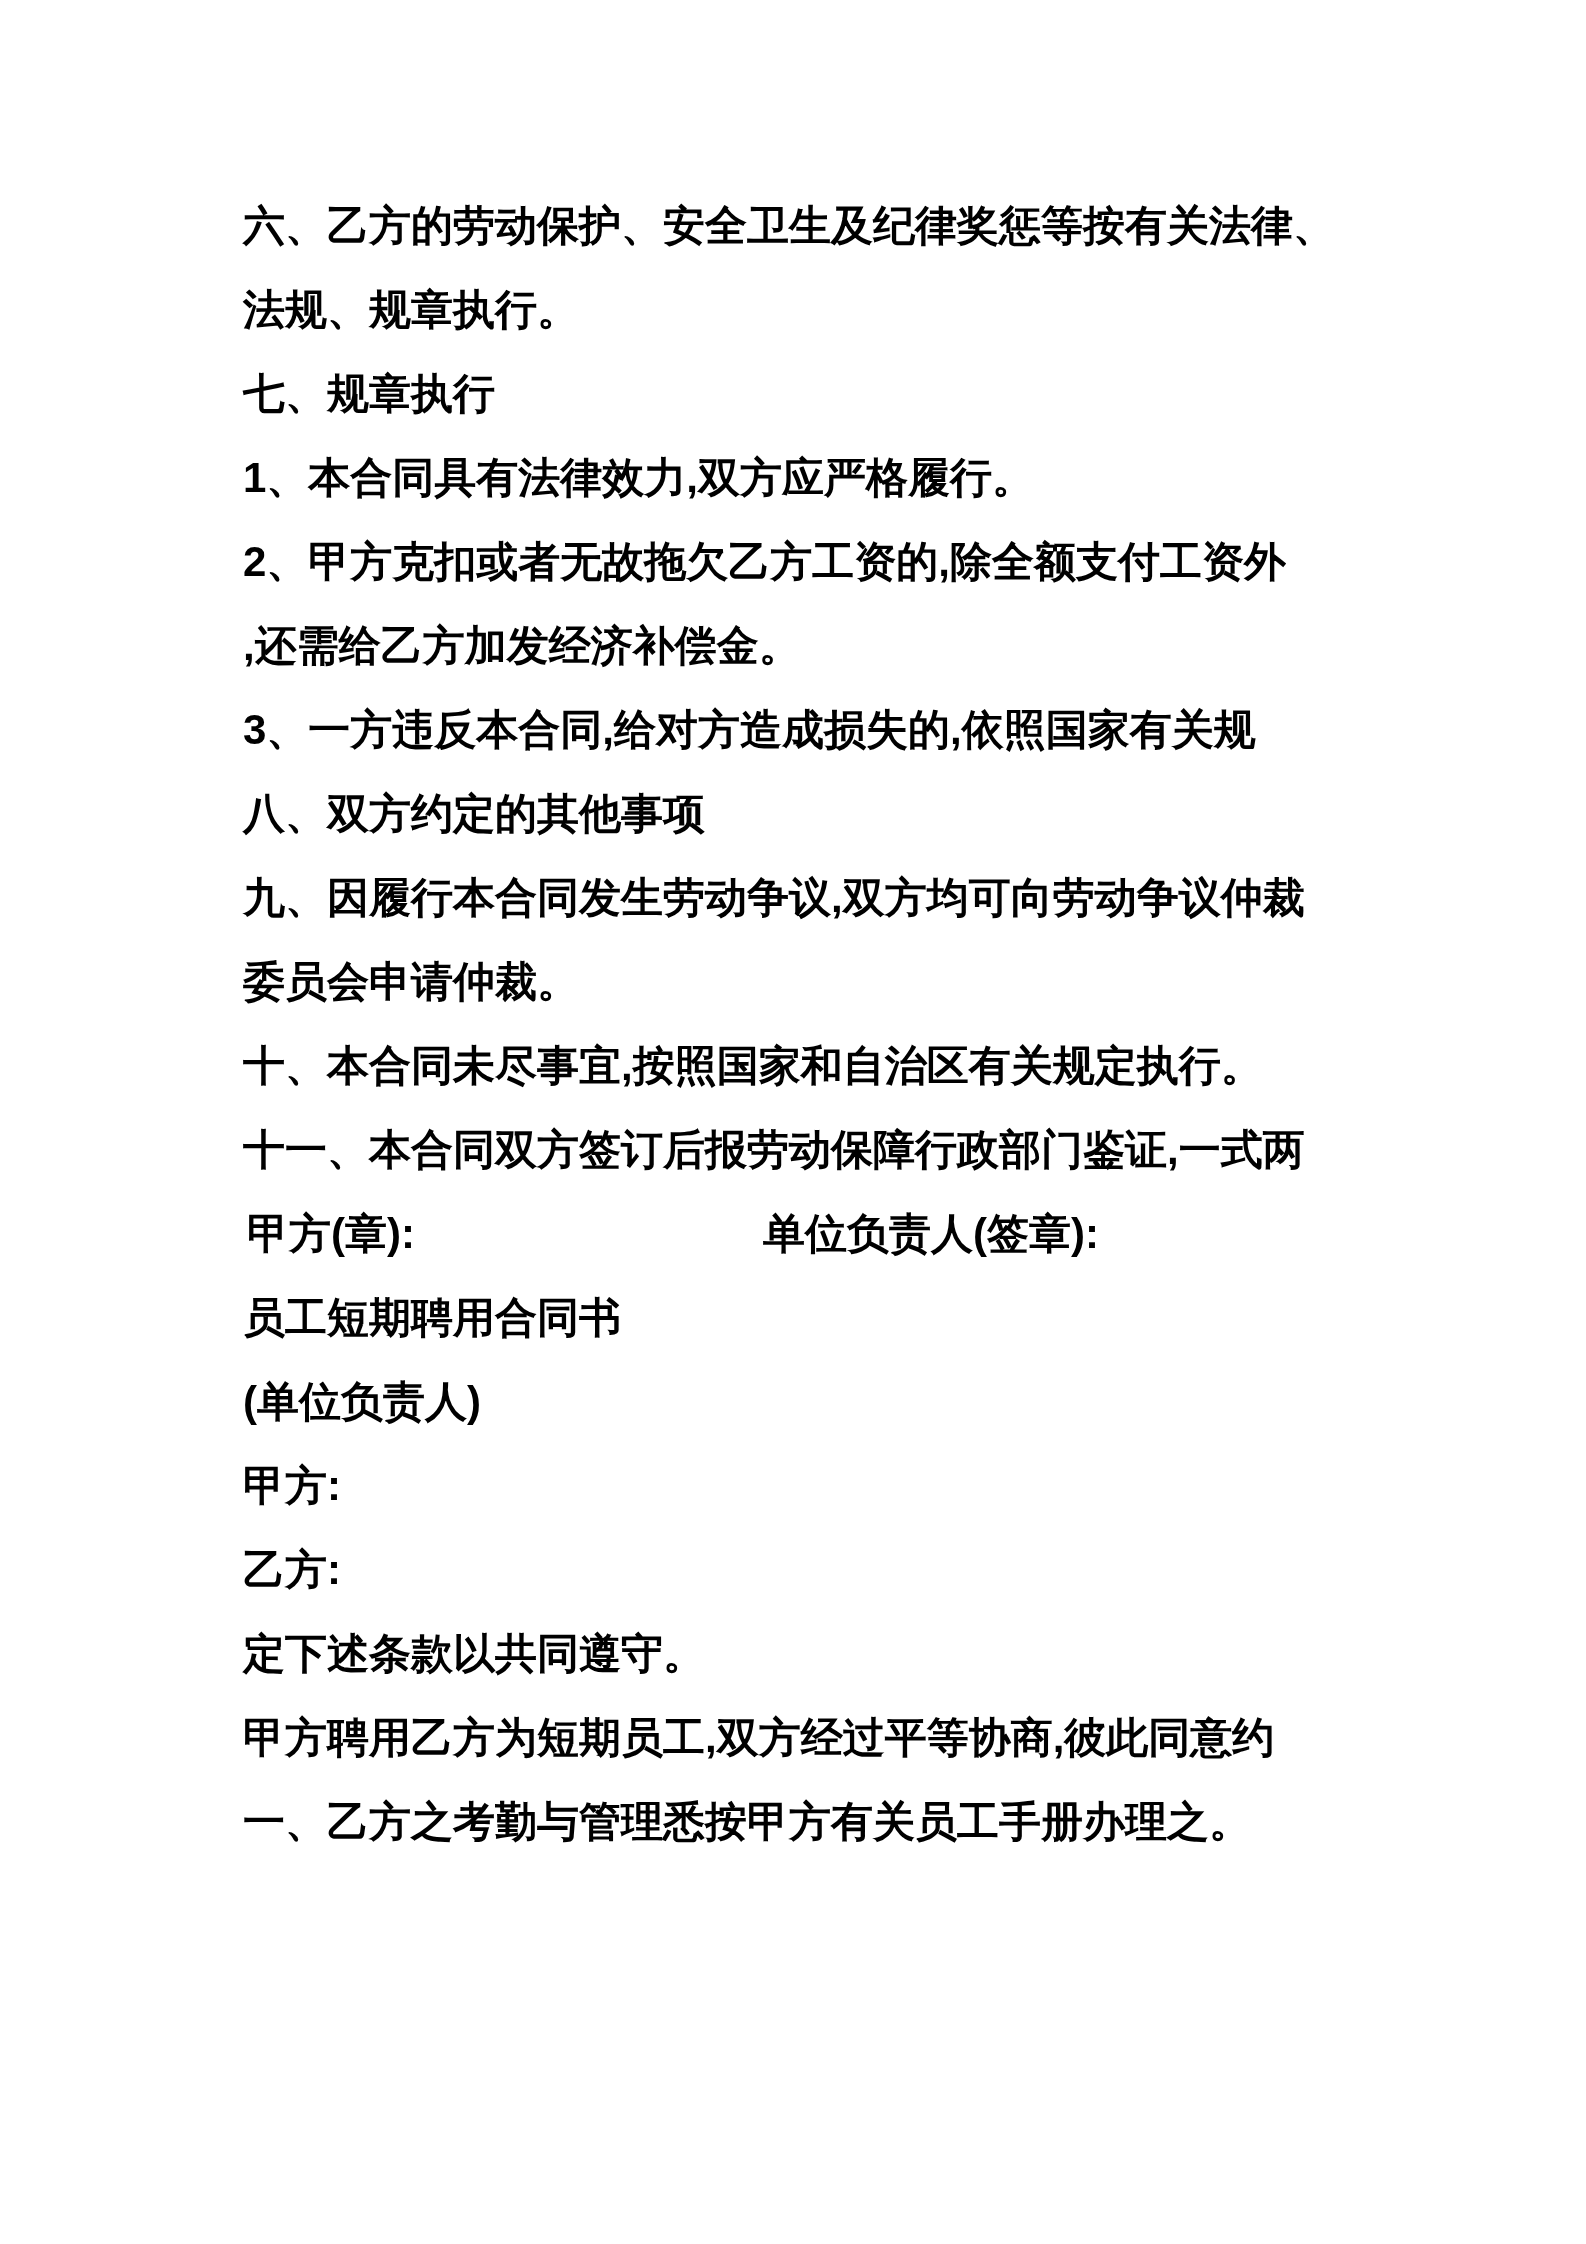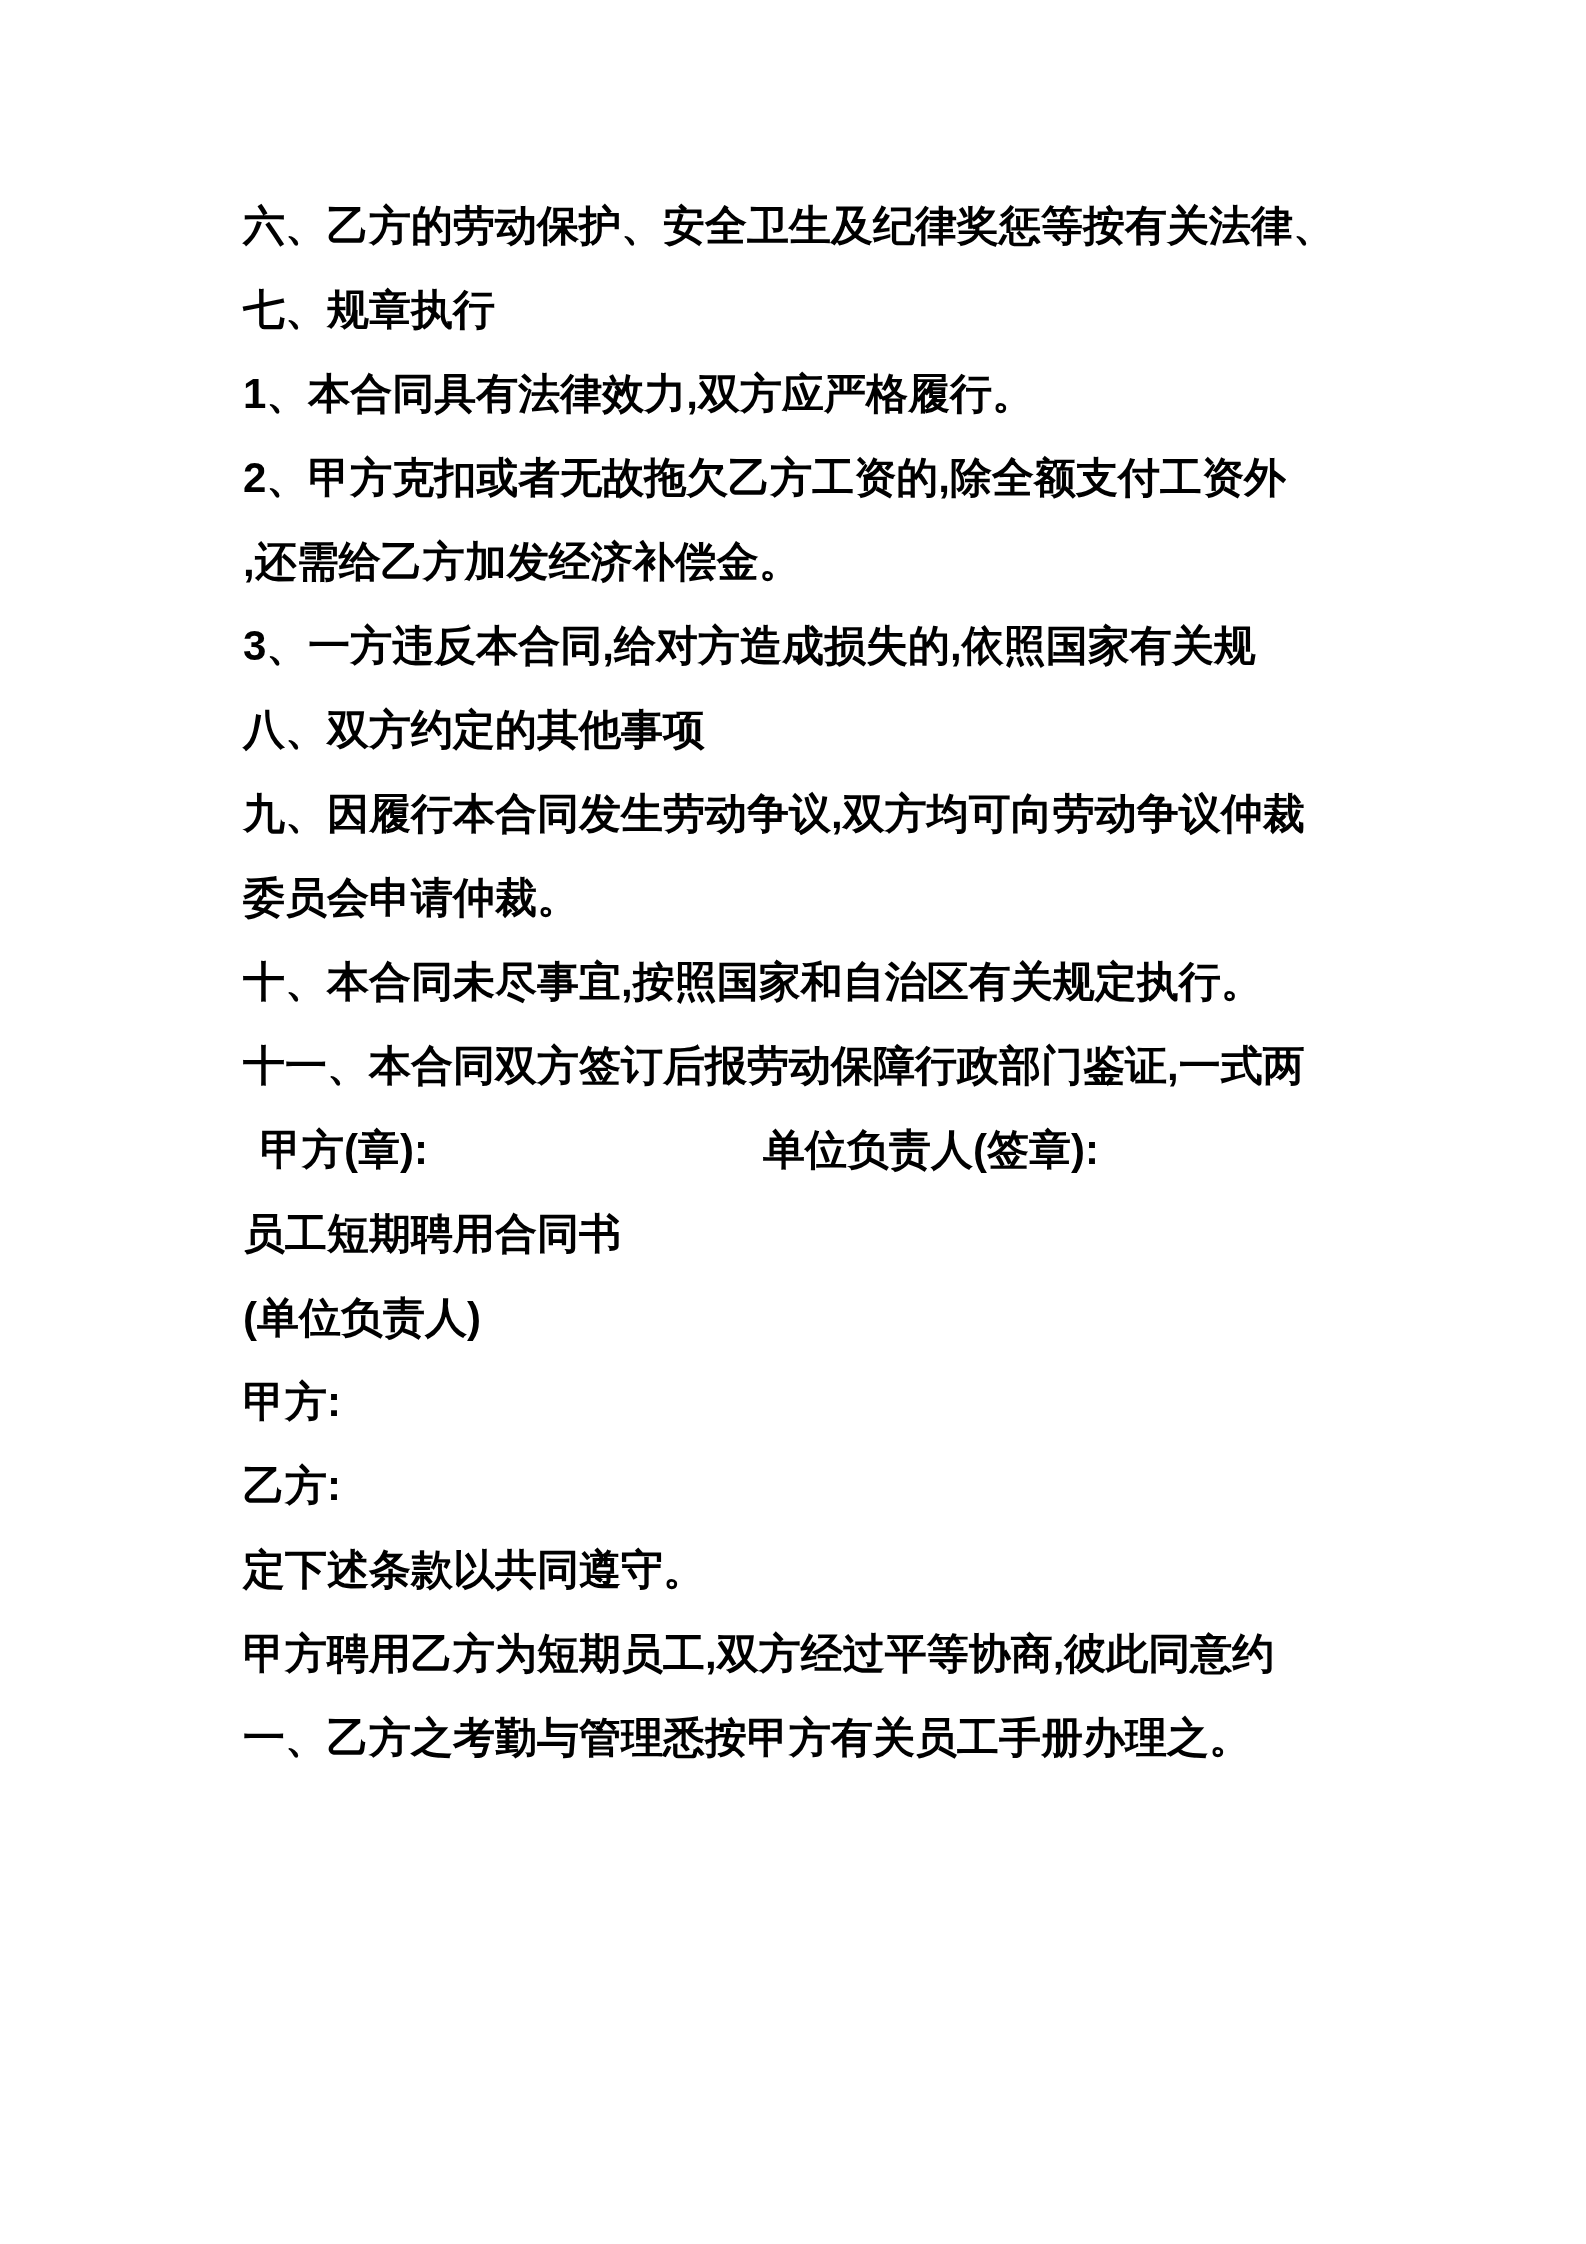--- a/index.html
+++ b/index.html
@@ -49,6 +49,7 @@
 <div class="page">
 
   <p class="line">六、乙方的劳动保护、安全卫生及纪律奖惩等按有关法律、</p>
+  <p class="line">法规、规章执行。</p>
   <p class="line">七、规章执行</p>
   <p class="line">1、本合同具有法律效力,双方应严格履行。</p>
   <p class="line">2、甲方克扣或者无故拖欠乙方工资的,除全额支付工资外</p>

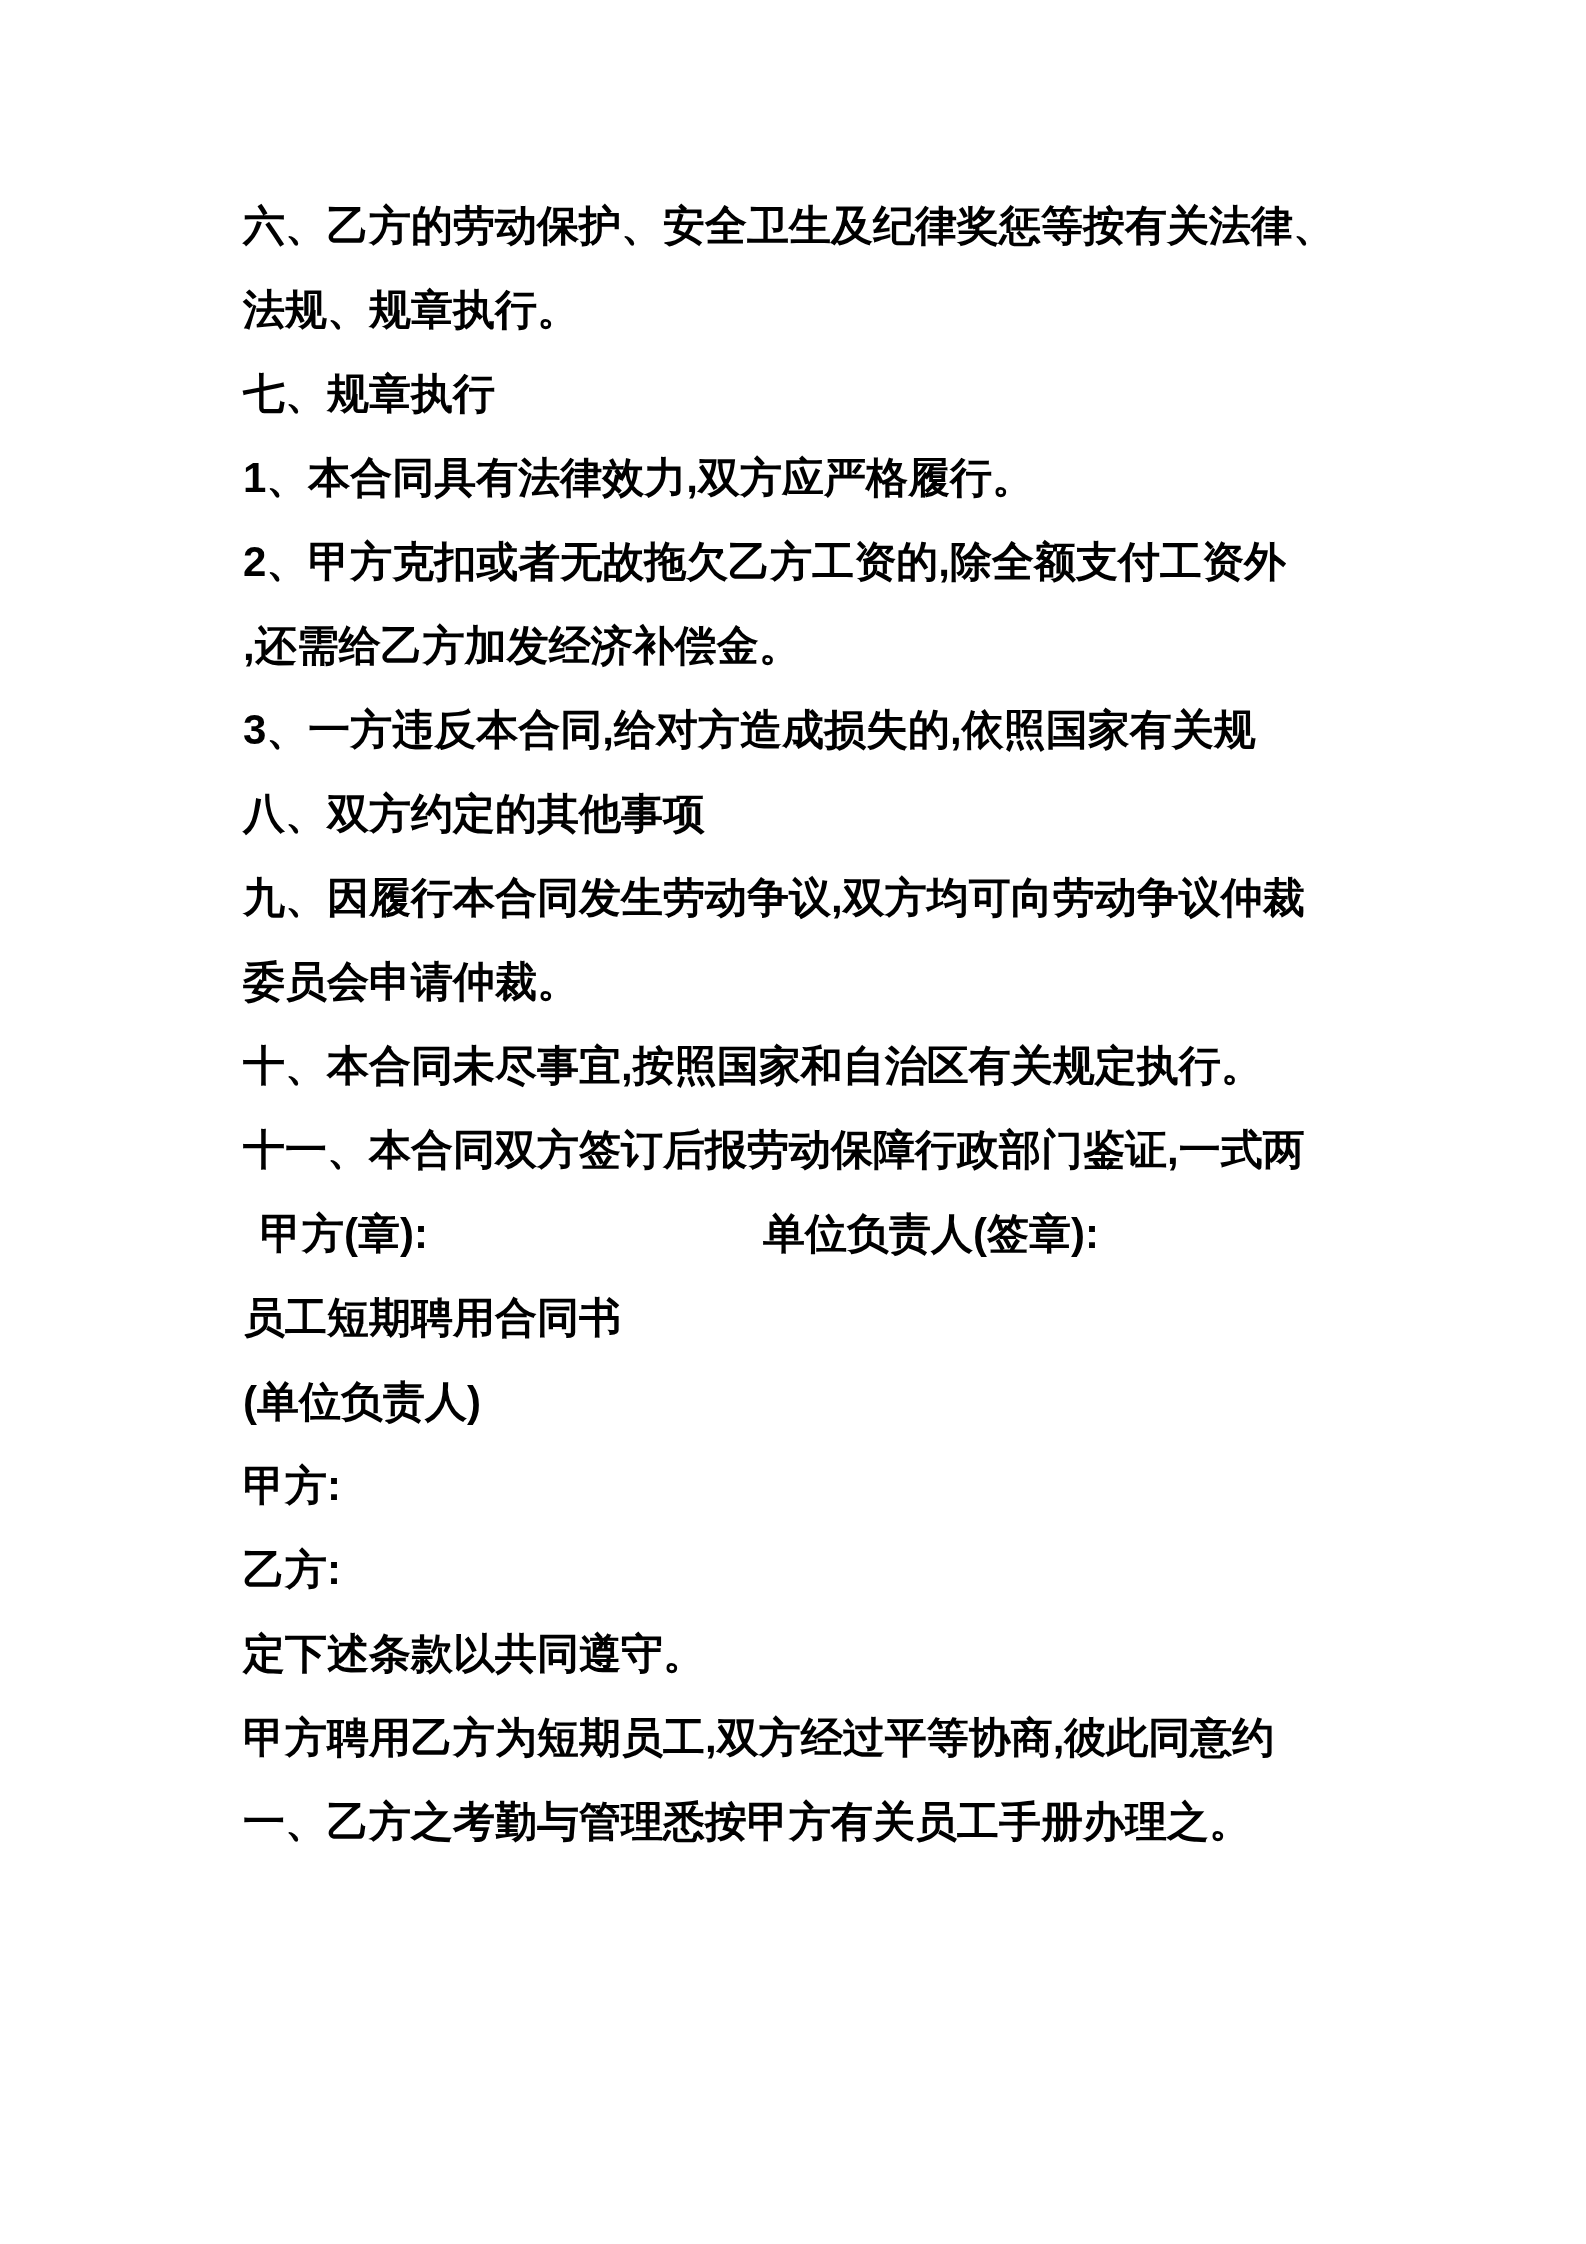--- a/index.html
+++ b/index.html
@@ -34,7 +34,7 @@
   }
   .sig-left {
     position: absolute;
-    left: 17px;
+    left: 4px;
     top: 0;
   }
   .sig-right {

